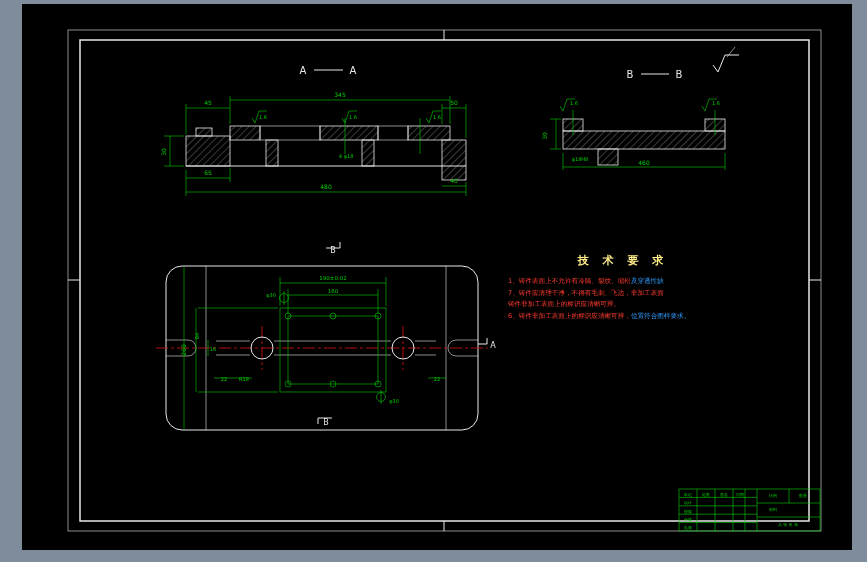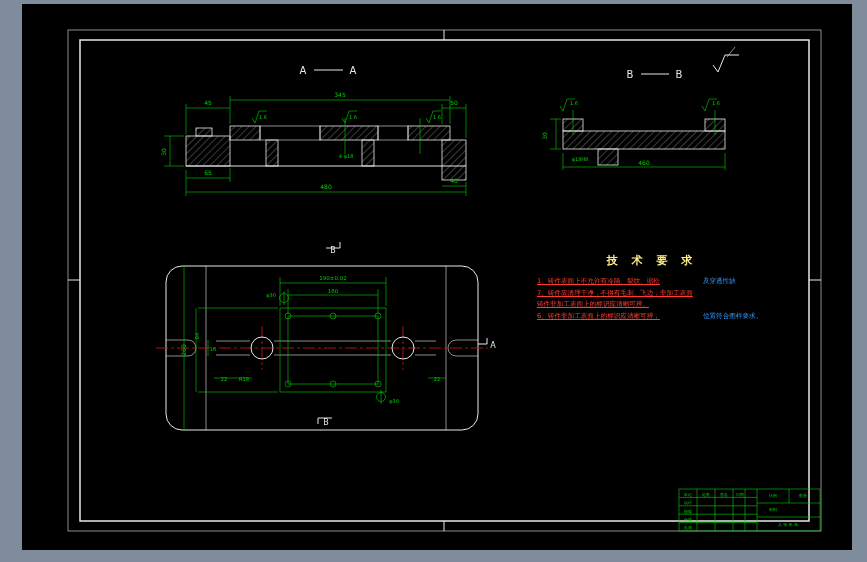--- a/index.html
+++ b/index.html
@@ -18,7 +18,7 @@
   .r{stroke:var(--cr);fill:none;stroke-width:.8;stroke-dasharray:12 3 3 3;}
   .h{fill:url(#hatch);stroke:var(--lw);stroke-width:.8;}
   .hp{stroke:var(--lw);stroke-width:.5;}
-  .techreq{position:absolute;left:537px;top:253px;width:230px;}
+  .techreq{position:absolute;left:508px;top:253px;width:230px;}
   .tr-title{color:var(--ttl);font-size:11px;font-weight:bold;text-align:center;letter-spacing:5px;margin-bottom:8px;}
   .tr-row{font-size:6.6px;line-height:11.6px;white-space:nowrap;}
   .c-red{color:var(--tred);text-decoration:underline;} .c-blue{color:var(--tblue);padding-left:43px;}

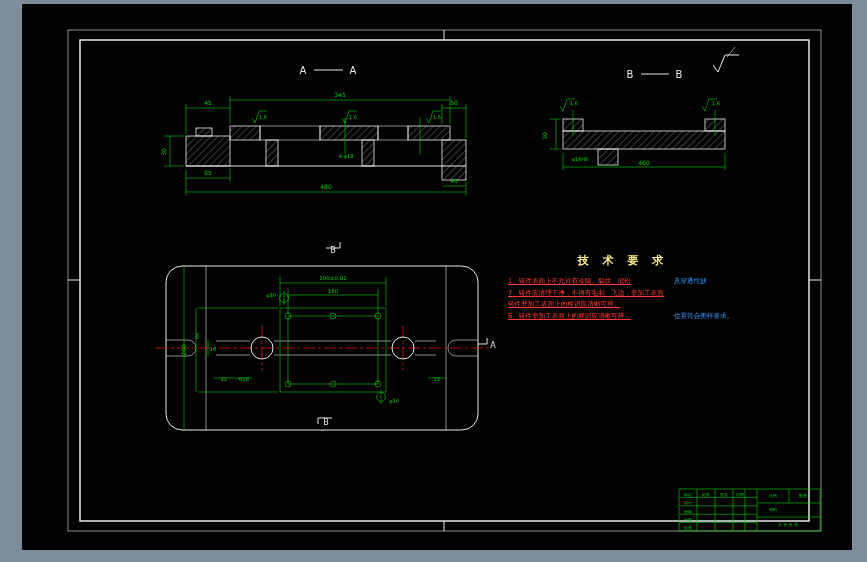--- a/index.html
+++ b/index.html
@@ -21,7 +21,7 @@
   .techreq{position:absolute;left:508px;top:253px;width:230px;}
   .tr-title{color:var(--ttl);font-size:11px;font-weight:bold;text-align:center;letter-spacing:5px;margin-bottom:8px;}
   .tr-row{font-size:6.6px;line-height:11.6px;white-space:nowrap;}
-  .c-red{color:var(--tred);text-decoration:underline;} .c-blue{color:var(--tblue);padding-left:43px;}
+  .c-red{color:var(--tred);} .c-blue{color:var(--tblue);padding-left:43px;}
   #ann-layer text{font-family:"DejaVu Sans",sans-serif;}
 </style>
 </head>

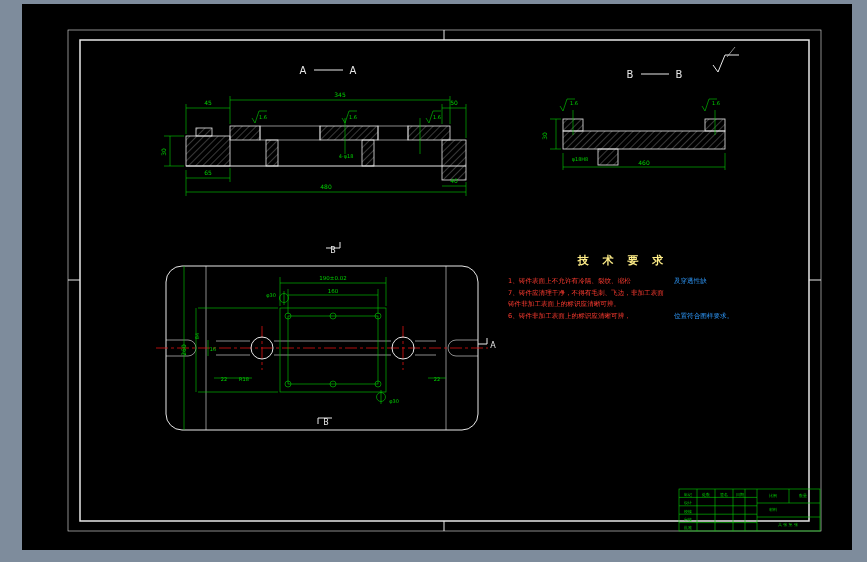--- a/index.html
+++ b/index.html
@@ -21,7 +21,7 @@
   .techreq{position:absolute;left:508px;top:253px;width:230px;}
   .tr-title{color:var(--ttl);font-size:11px;font-weight:bold;text-align:center;letter-spacing:5px;margin-bottom:8px;}
   .tr-row{font-size:6.6px;line-height:11.6px;white-space:nowrap;}
-  .c-red{color:var(--tred);} .c-blue{color:var(--tblue);padding-left:43px;}
+  .c-red{color:var(--tred);} .c-blue{color:var(--tblue);}
   #ann-layer text{font-family:"DejaVu Sans",sans-serif;}
 </style>
 </head>

